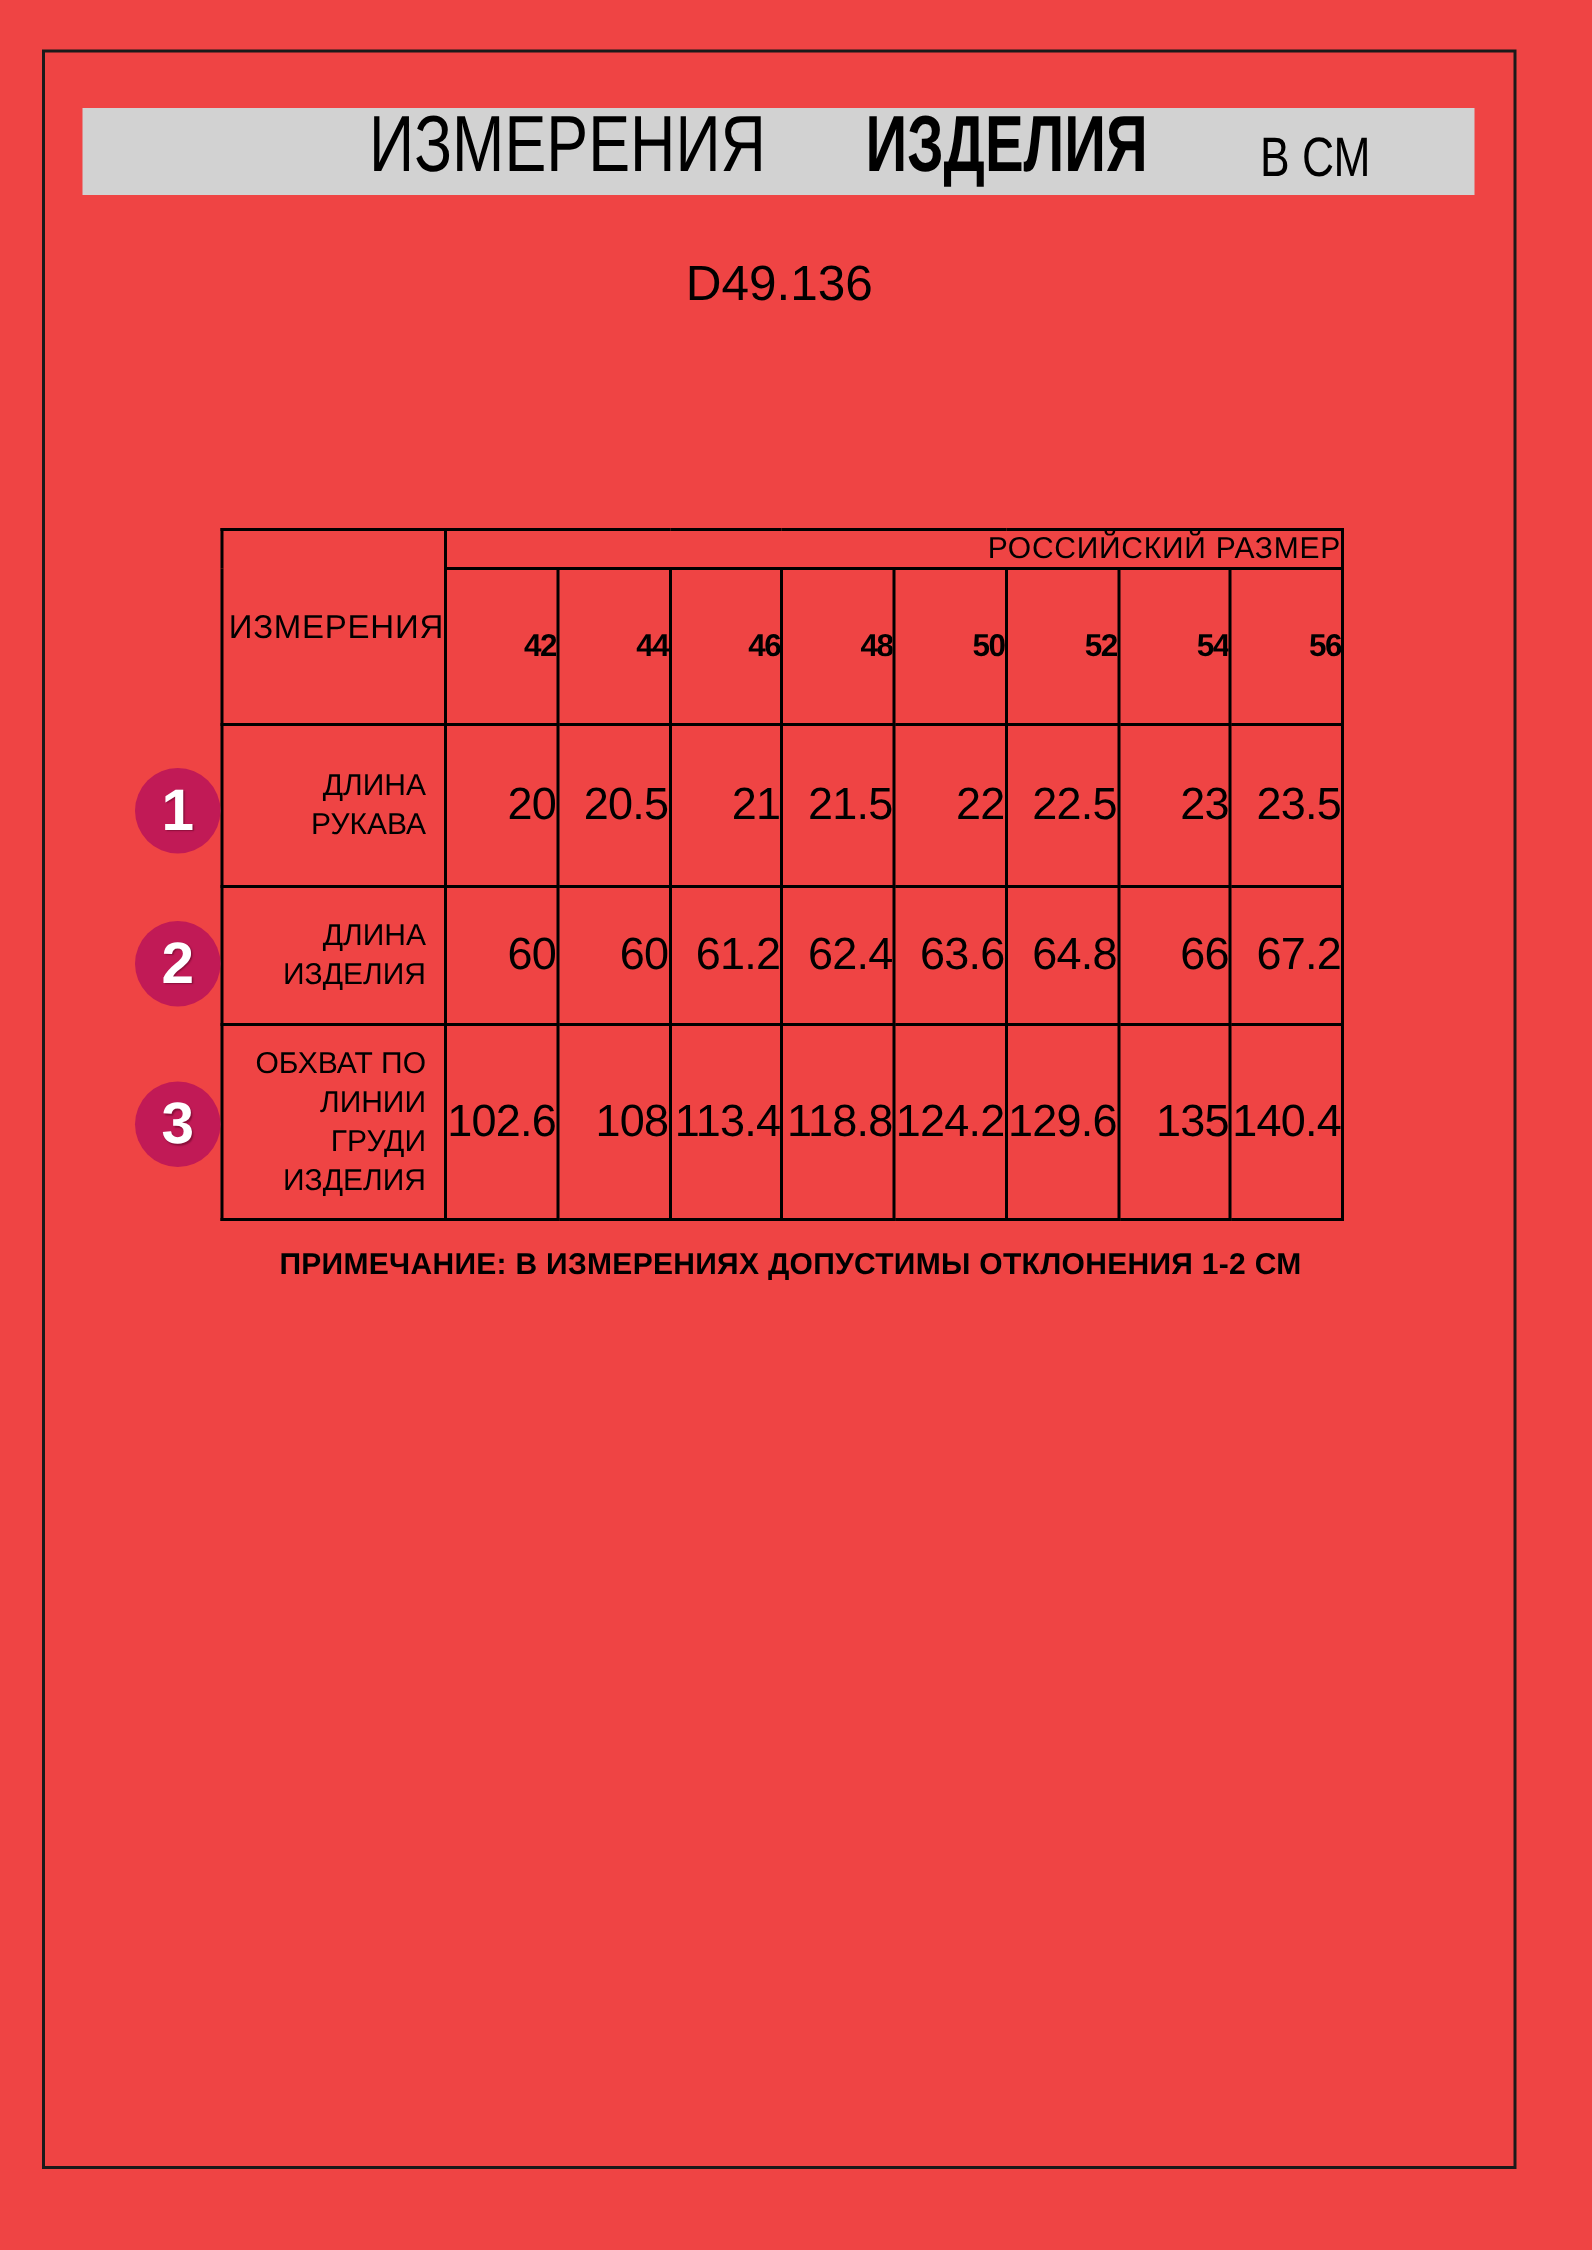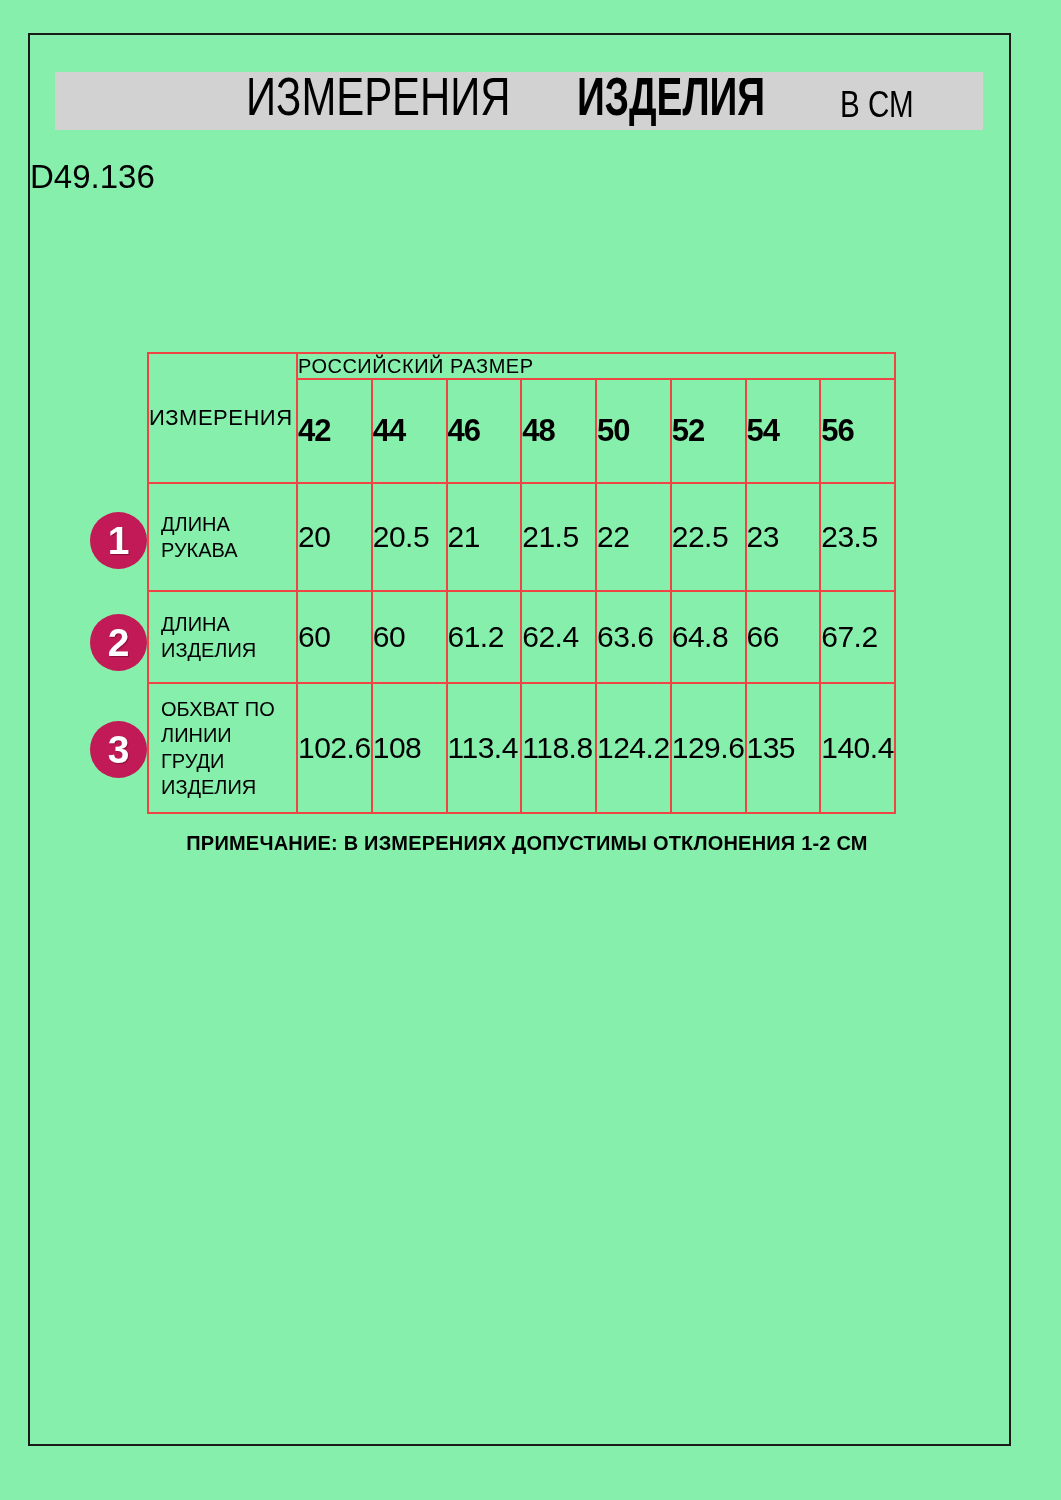--- a/index.html
+++ b/index.html
@@ -10,7 +10,7 @@
     position: relative;
     width: 1061px;
     height: 1500px;
-    background: #86efac;
+    background: #ef4444;
     overflow: hidden;
   }
 

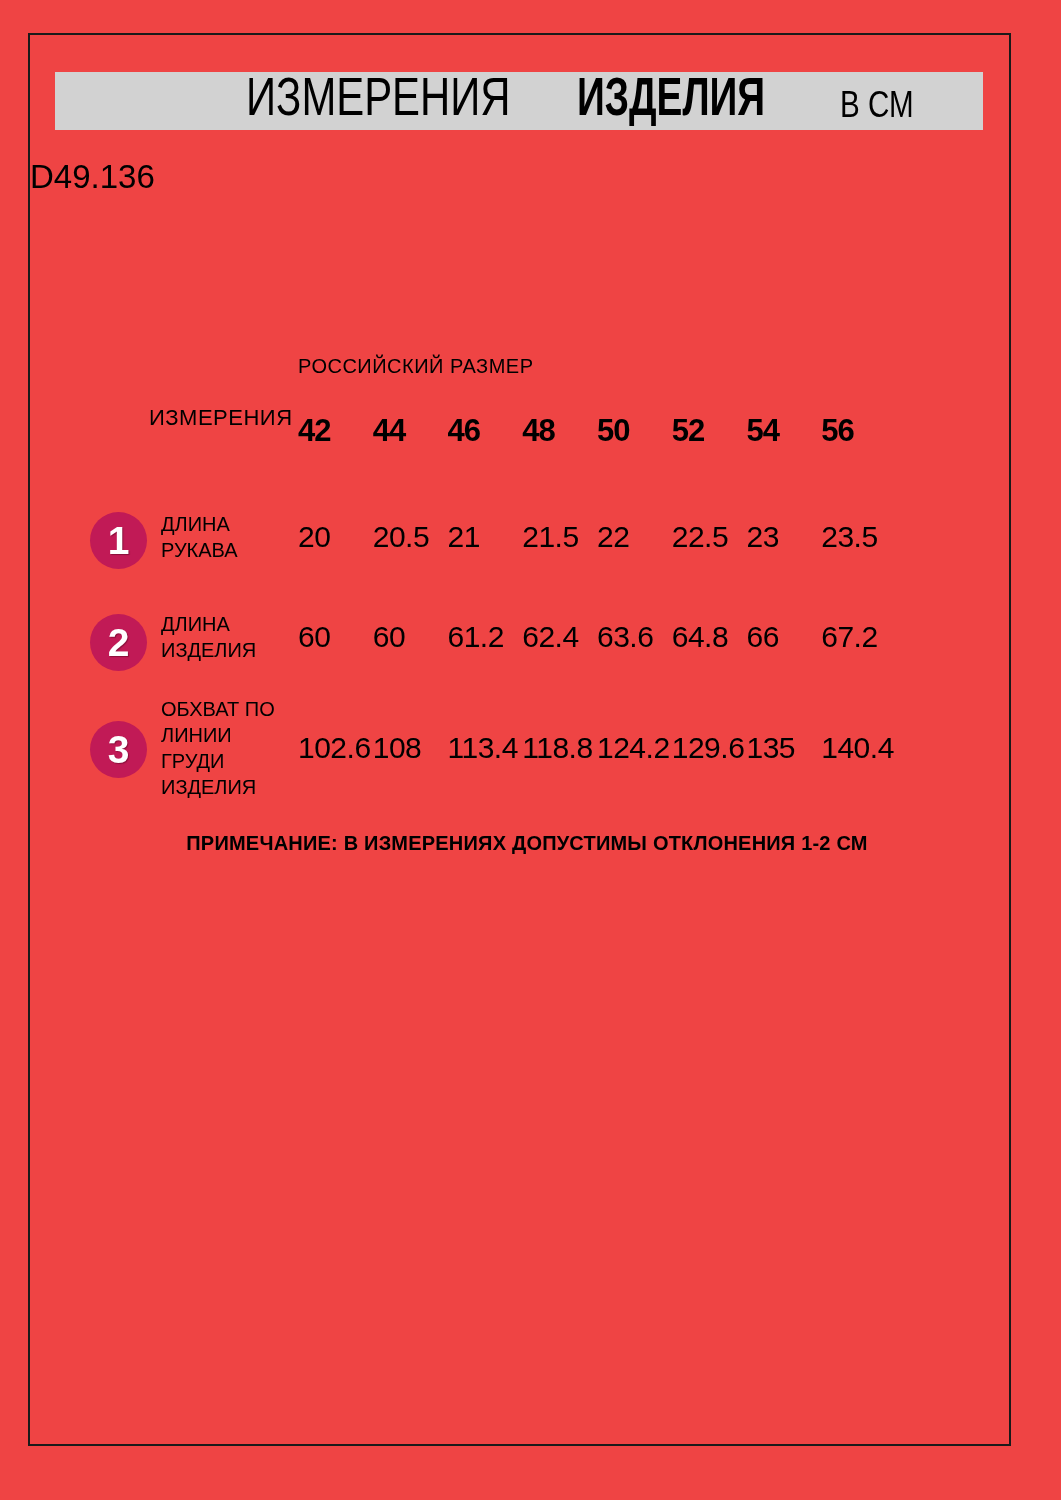--- a/index.html
+++ b/index.html
@@ -42,8 +42,8 @@
   
   .article {
     position: absolute;
-    left: 0; top: 124px; width: 100%;
-    text-align: left;
+    left: 0; top: 136px; width: 100%;
+    text-align: center;
     font-size: 33px;
     line-height: 36px;
   }

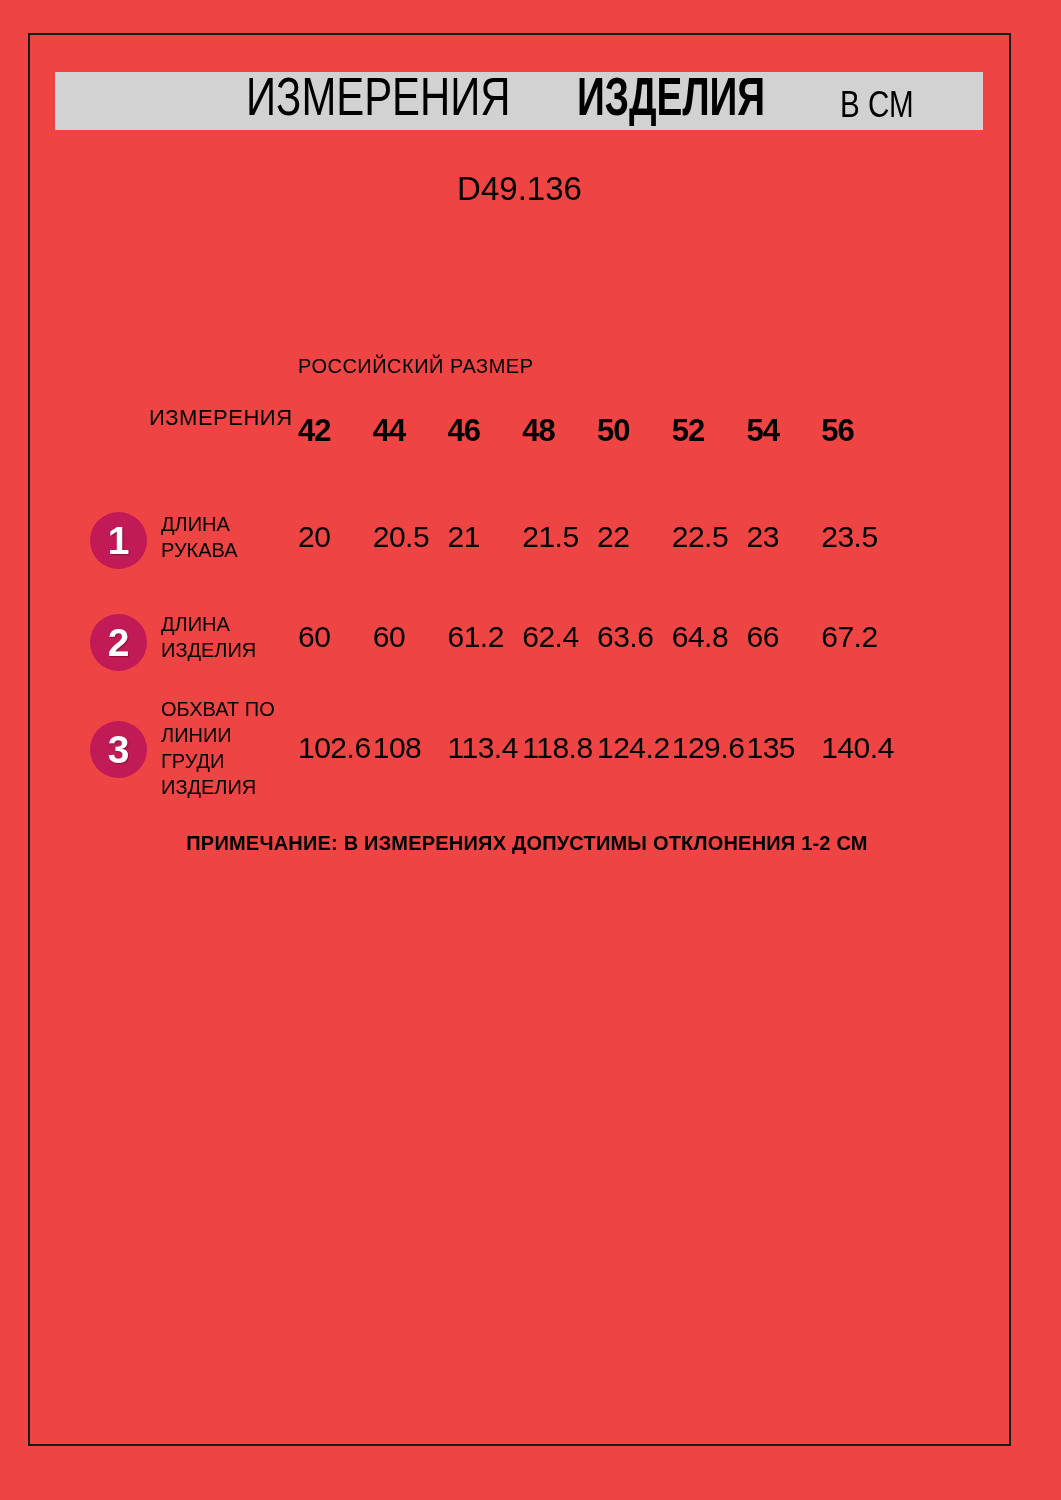--- a/index.html
+++ b/index.html
@@ -63,8 +63,8 @@
     table-layout: fixed;
   }
   .size-table td {
-    border: 2px solid #ef4444;
-    text-align: left;
+    border: 2px solid #000000;
+    text-align: right;
     vertical-align: middle;
     overflow: hidden;
   }

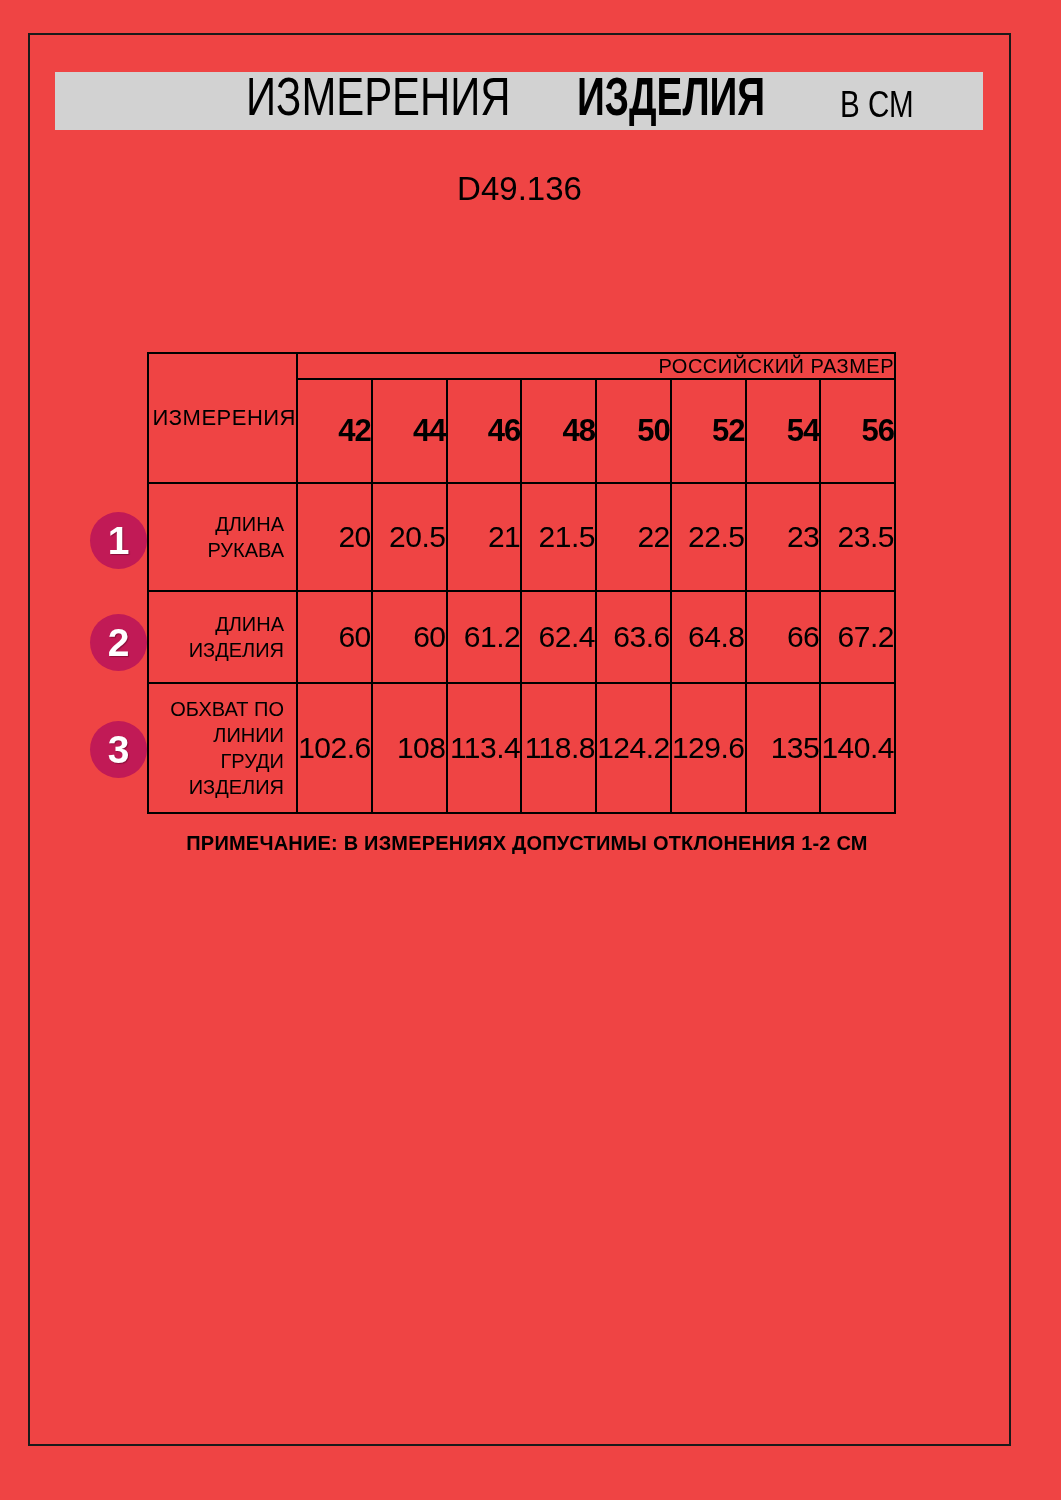--- a/index.html
+++ b/index.html
@@ -86,7 +86,7 @@
     line-height: 24px;
   }
   td.size {
-    font-size: 31px;
+    font-size: 21px;
     font-weight: bold;
     letter-spacing: -1px;
   }

